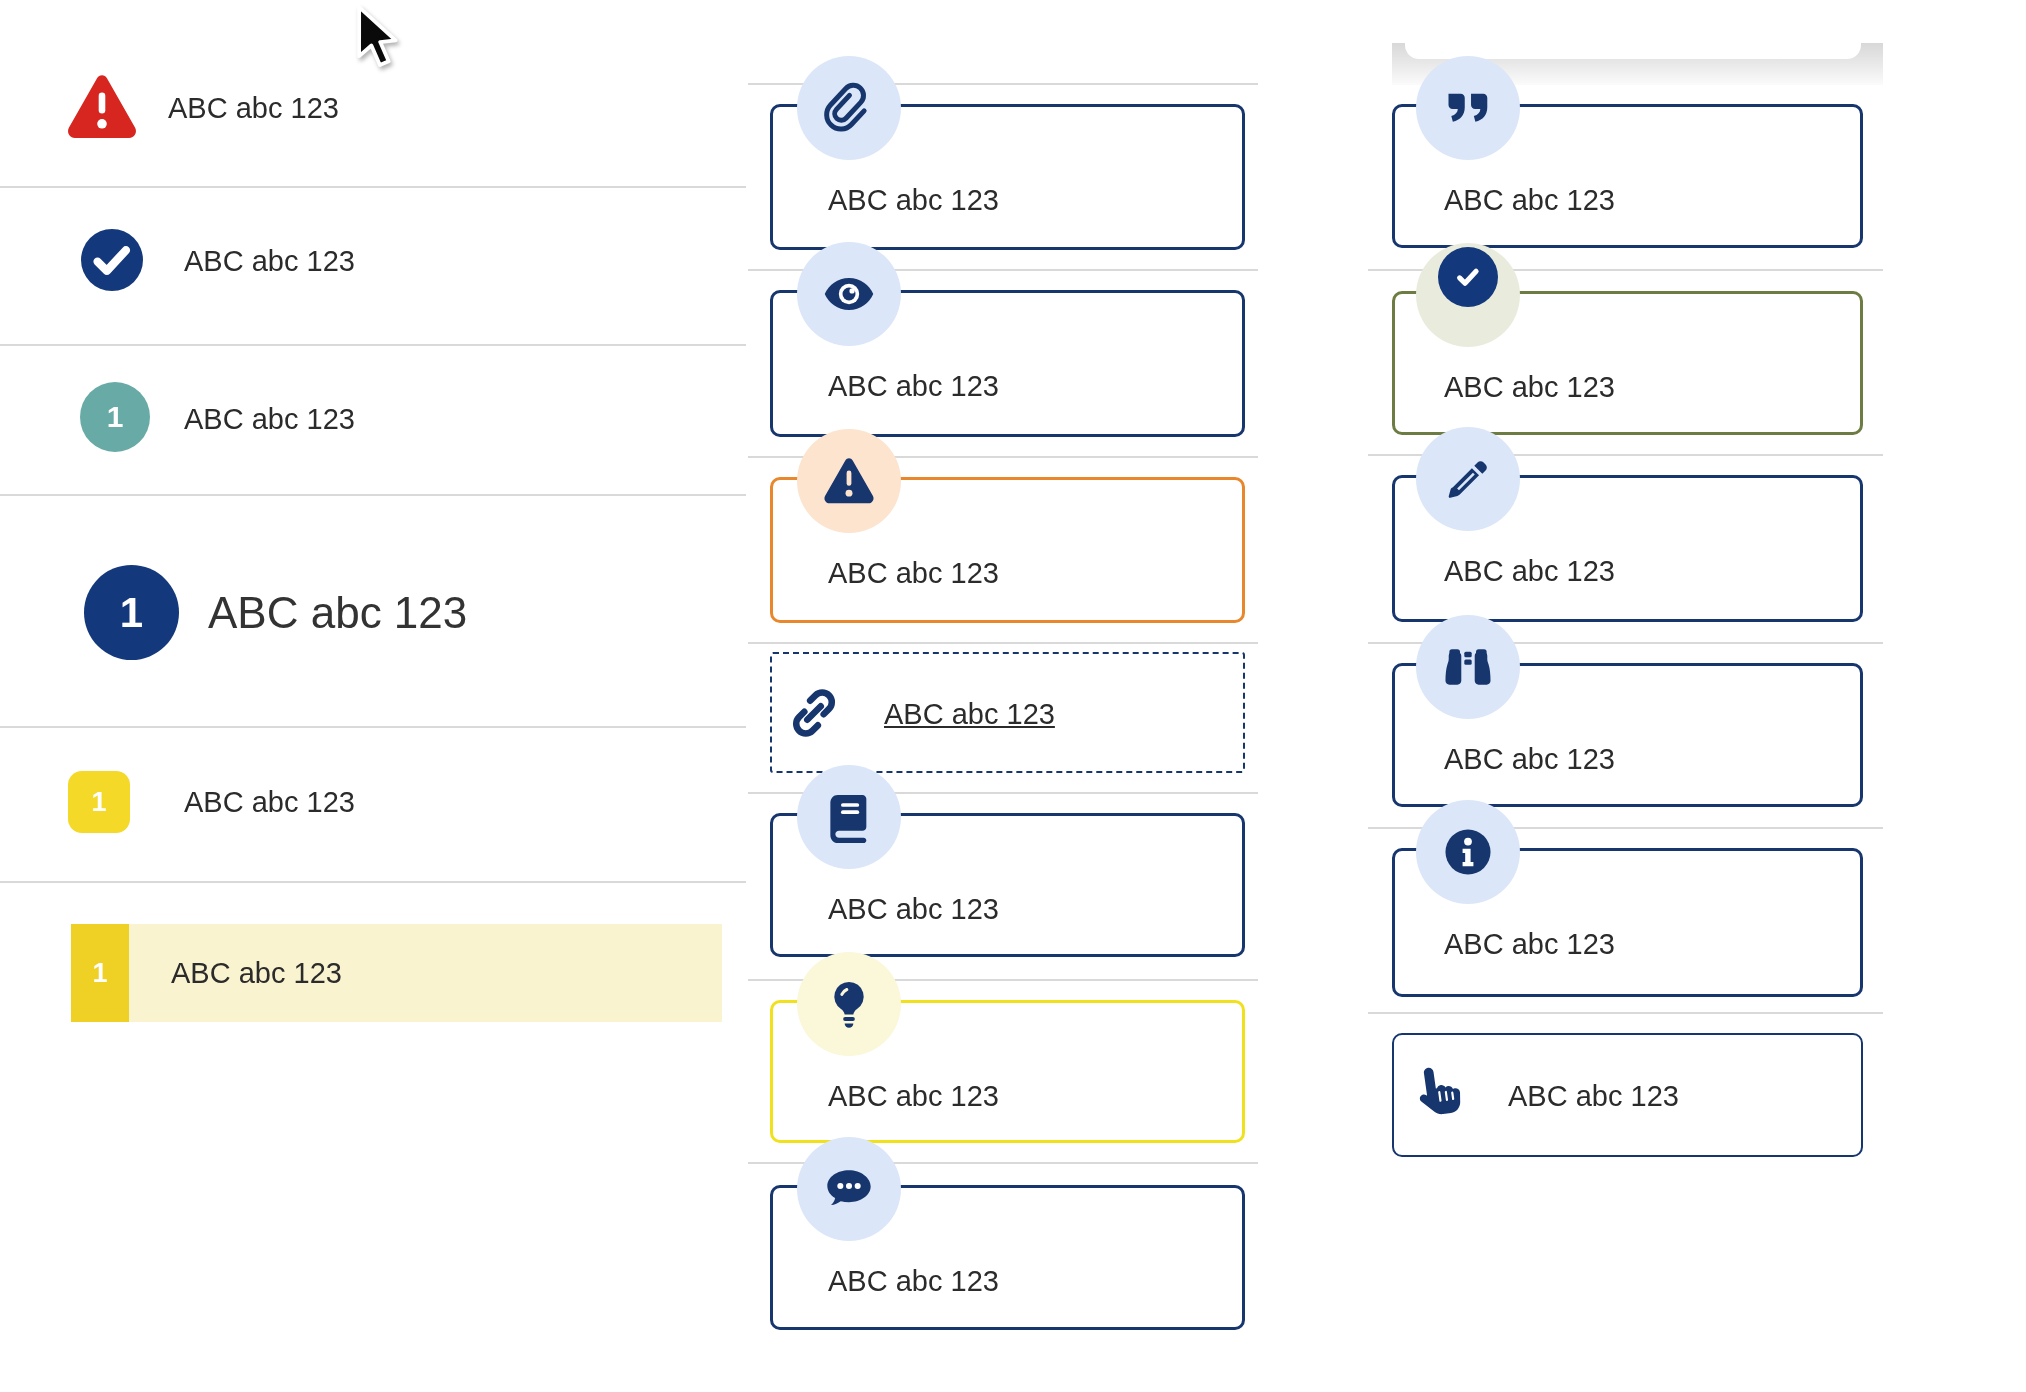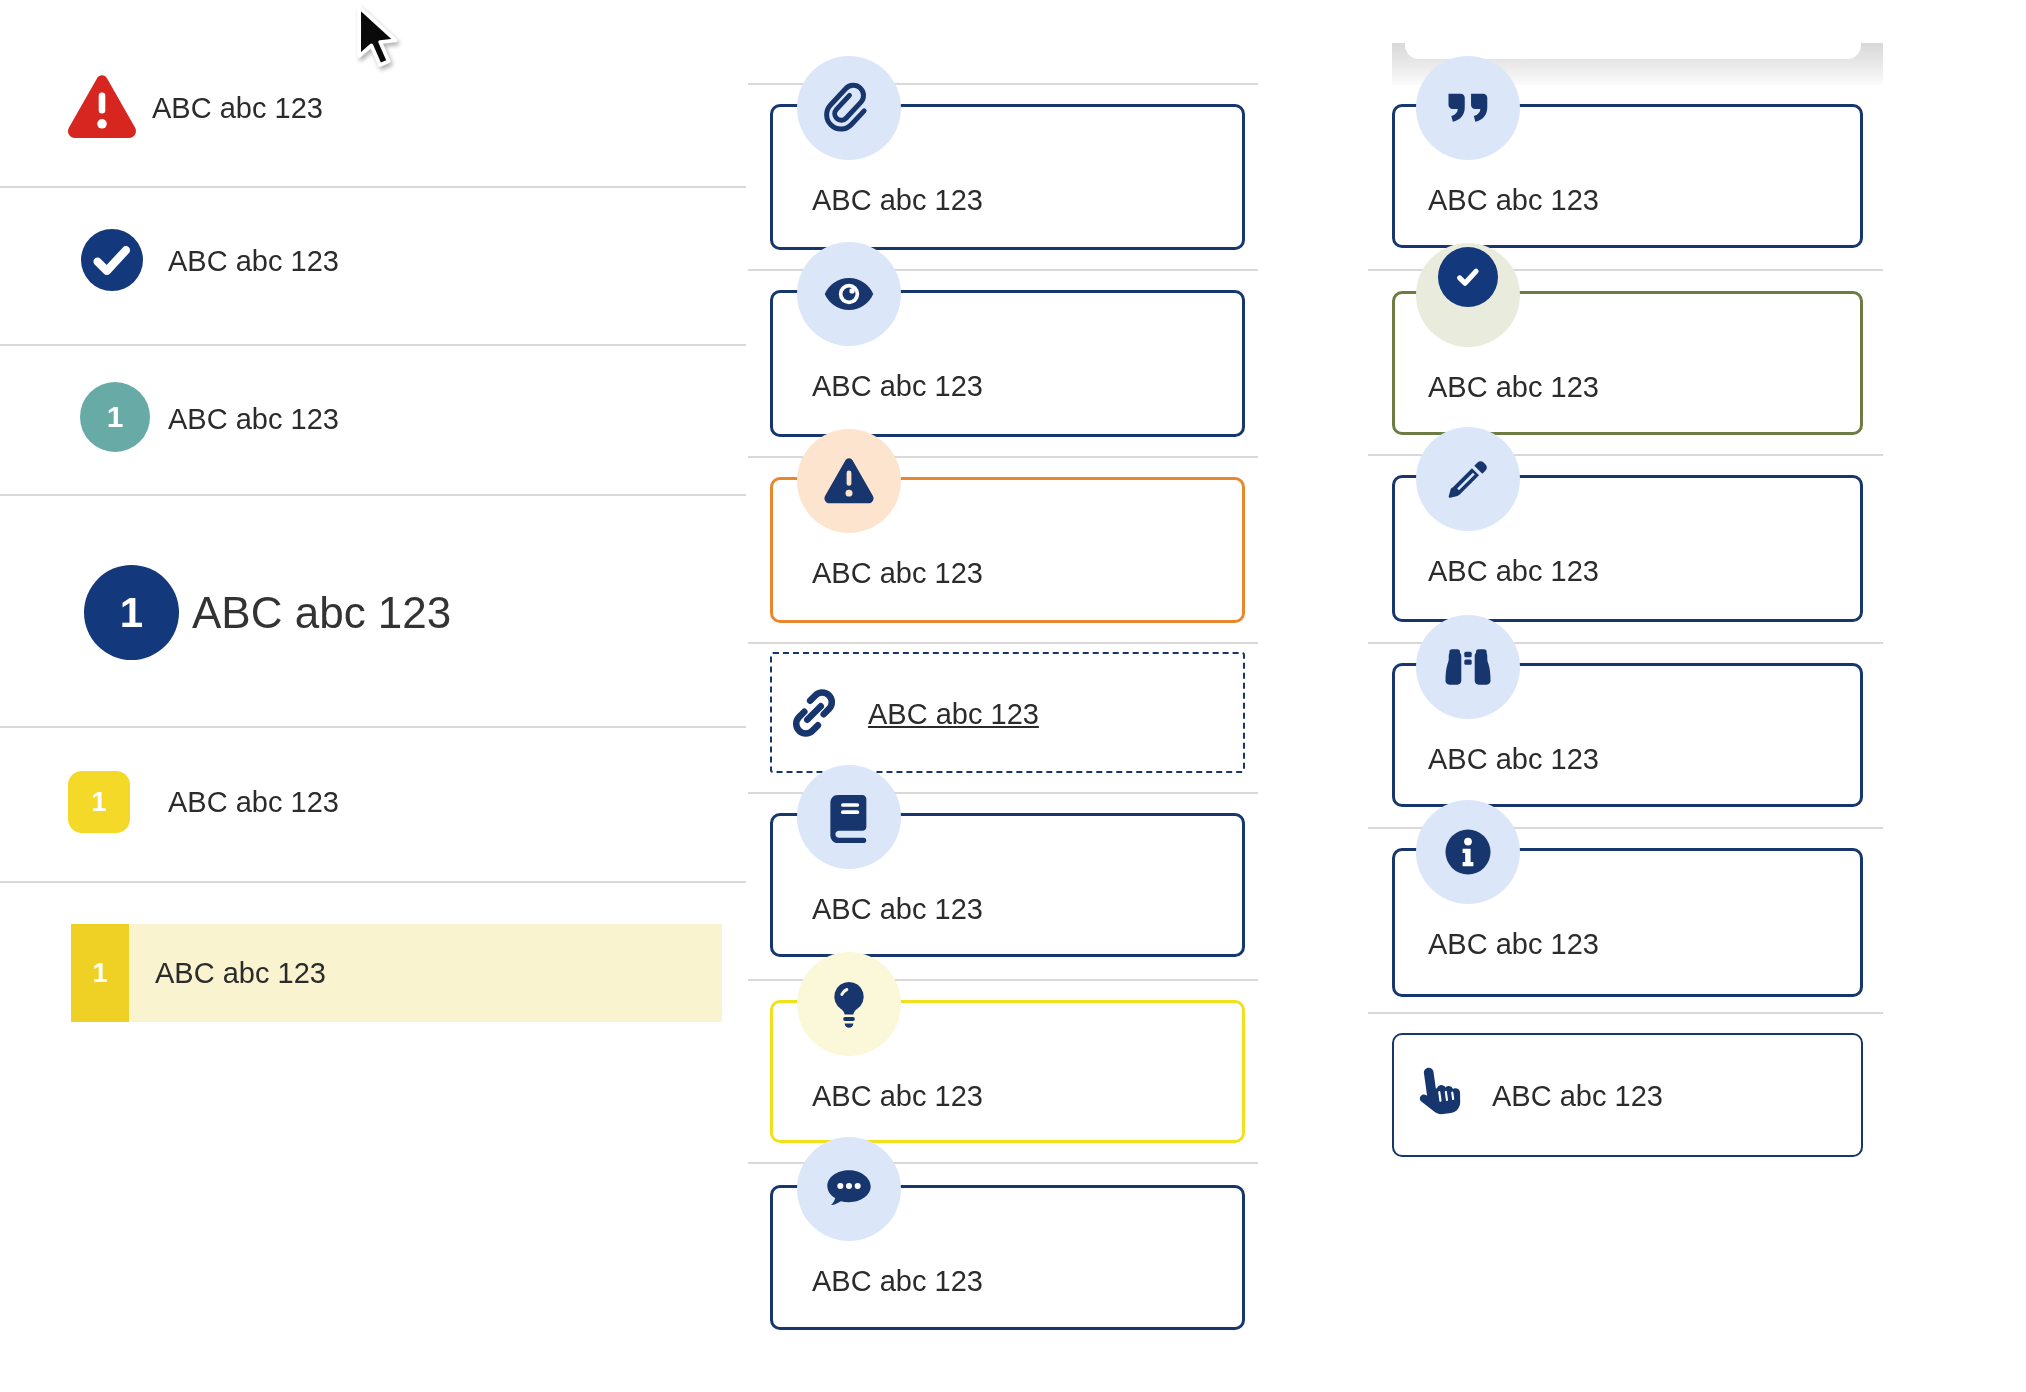--- a/index.html
+++ b/index.html
@@ -13,7 +13,7 @@
   #page{position:relative;width:2026px;height:1392px;background:#fff;overflow:hidden;
         font-family:"Liberation Sans","DejaVu Sans",sans-serif;color:var(--text);}
   .divider{position:absolute;height:2px;background:var(--divider);}
-  .lbl{position:absolute;font-size:29px;line-height:42px;white-space:nowrap;color:var(--text);}
+  .lbl{position:absolute;font-size:29px;line-height:42px;white-space:nowrap;color:var(--text);margin-left:16px;}
   .box{position:absolute;box-sizing:border-box;width:475px;background:#fff;
        border:3px solid var(--navy);border-radius:10px;}
   .box.orange{border-color:var(--orange);}

